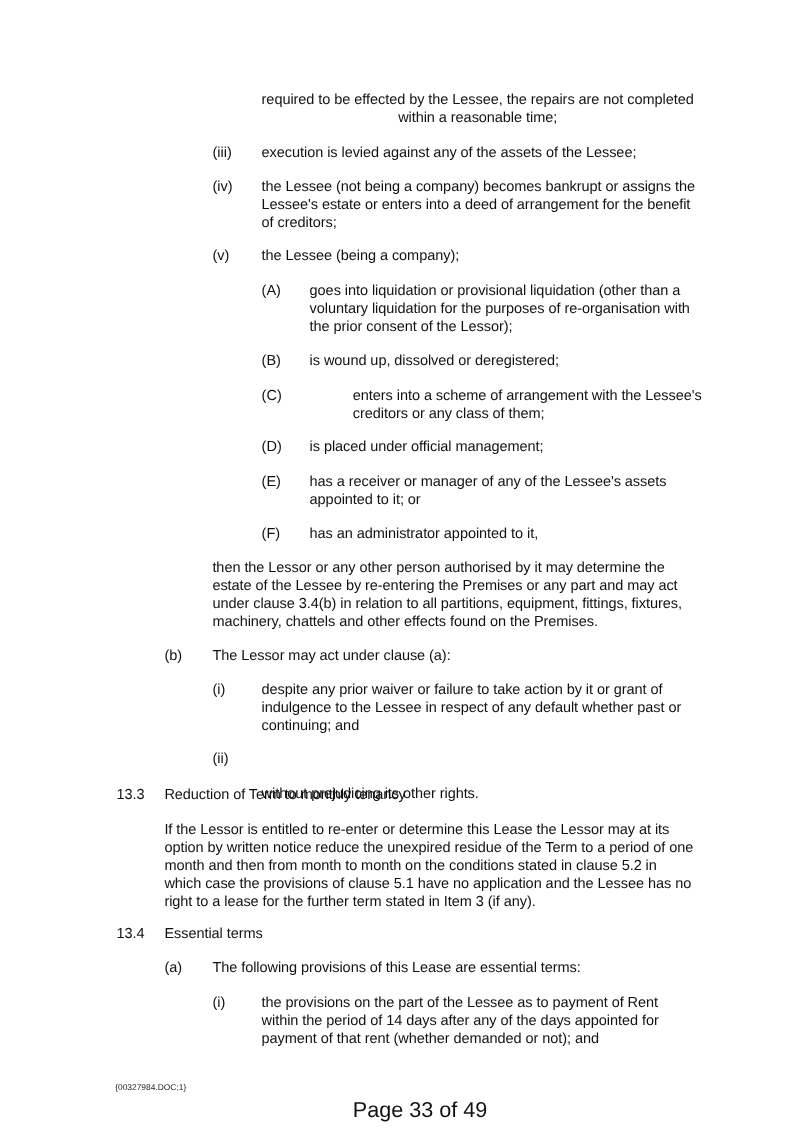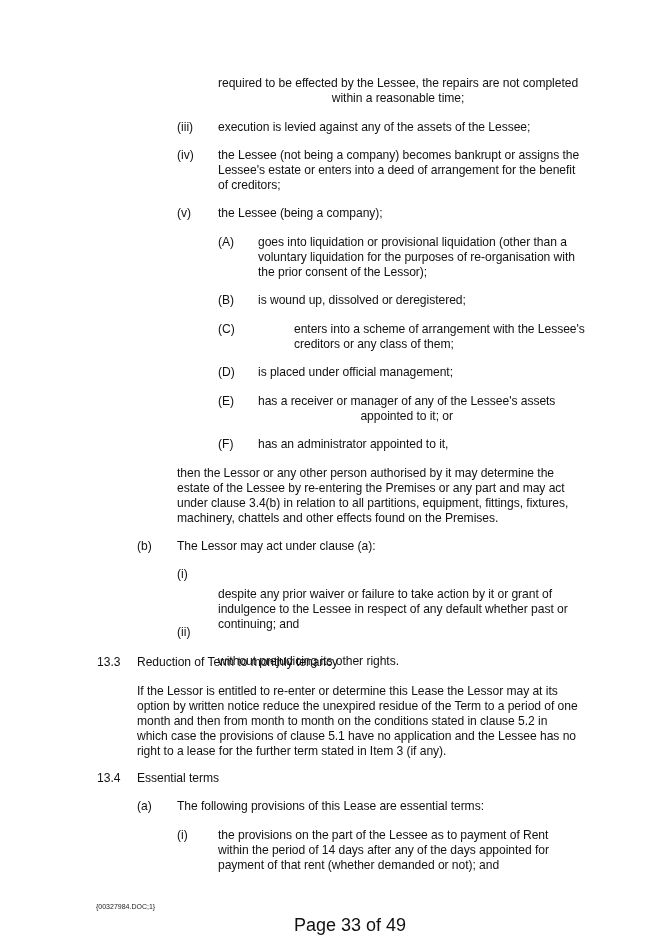--- a/index.html
+++ b/index.html
@@ -79,7 +79,7 @@
 <div class="blk txt" style="left:258px; top:365px;">is placed under official management;</div>
 
 <div class="num" style="left:218px; top:394px;">(E)</div>
-<div class="blk txt" style="left:258px; top:394px;text-align:center;">has a receiver or manager of any of the Lessee's assets
+<div class="blk txt" style="left:258px; top:394px;">has a receiver or manager of any of the Lessee's assets
 appointed to it; or</div>
 
 <div class="num" style="left:218px; top:437px;">(F)</div>

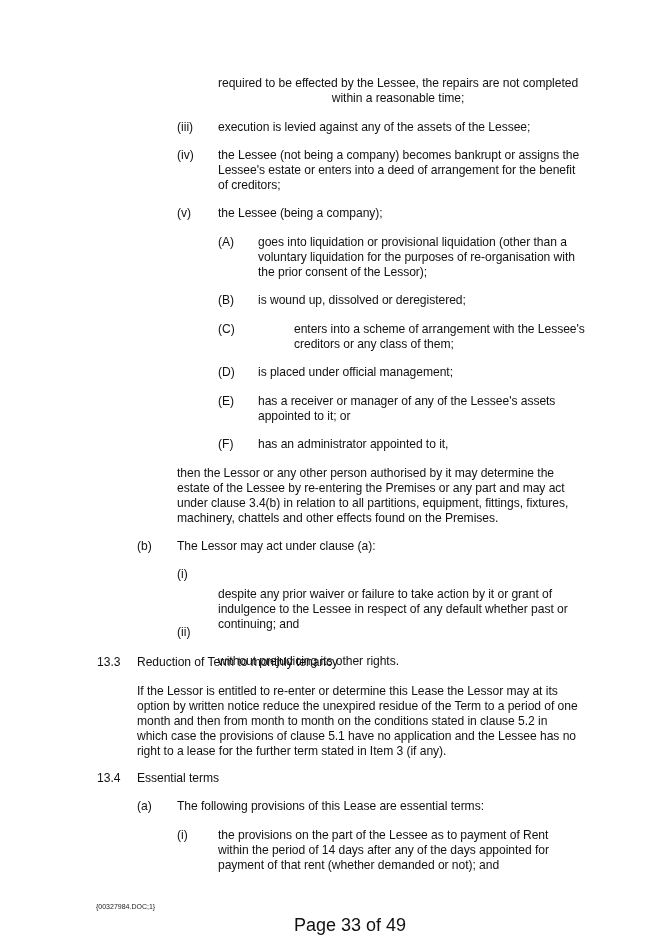--- a/index.html
+++ b/index.html
@@ -94,7 +94,7 @@
 <div class="blk txt" style="left:177px; top:539px;">The Lessor may act under clause (a):</div>
 
 <div class="num" style="left:177px; top:567px;">(i)</div>
-<div class="blk txt" style="left:218px; top:567px;margin-top:20px;">despite any prior waiver or failure to take action by it or grant of
+<div class="blk txt" style="left:218px; top:567px;">despite any prior waiver or failure to take action by it or grant of
 indulgence to the Lessee in respect of any default whether past or
 continuing; and</div>
 

